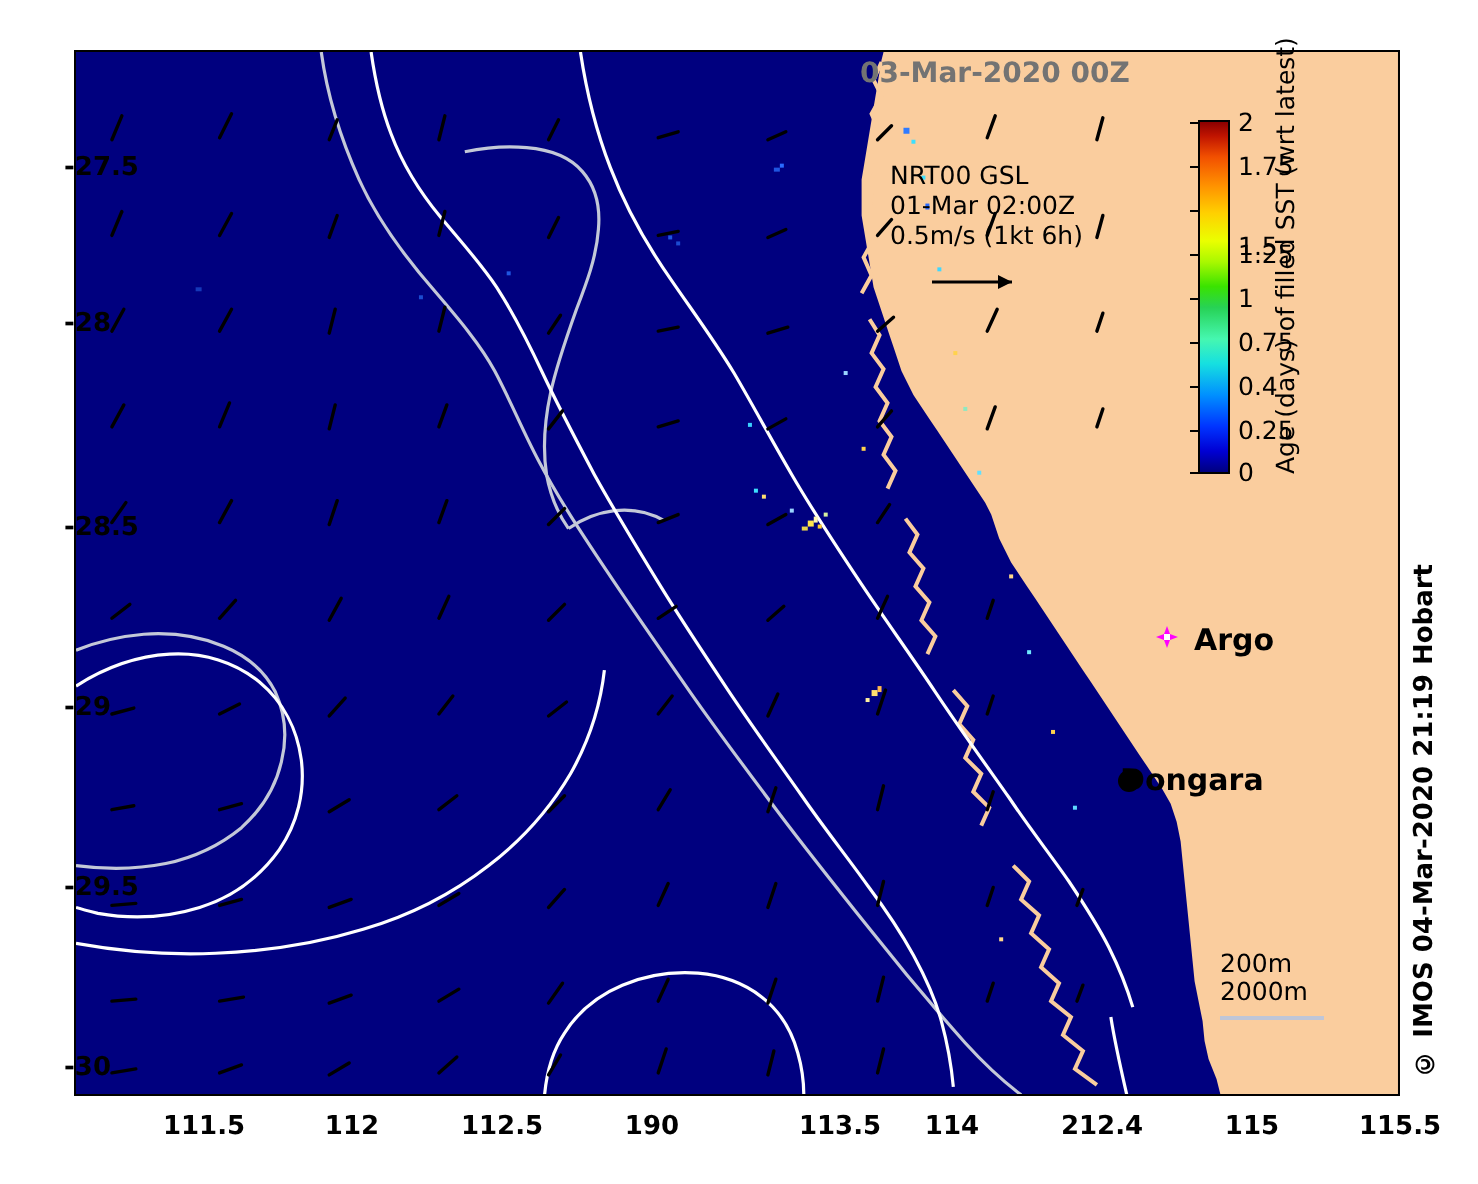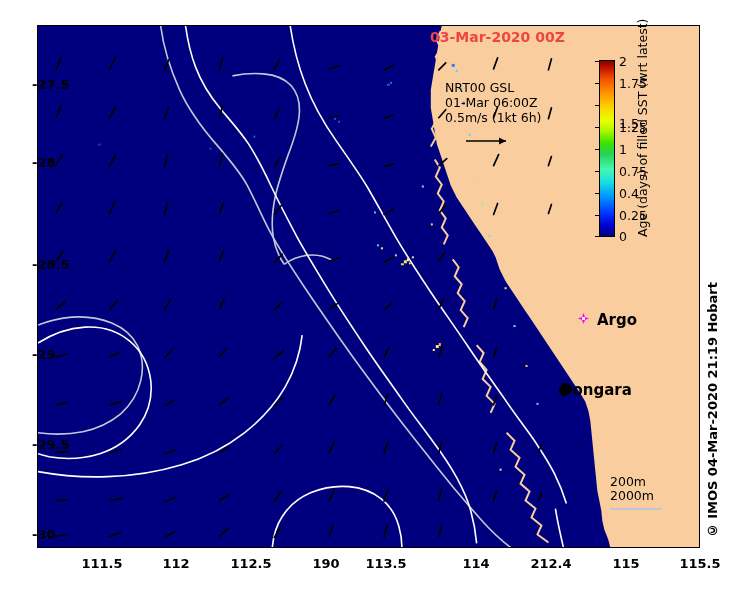--- a/index.html
+++ b/index.html
@@ -30,7 +30,7 @@
 
   
   #title-date{position:absolute;left:430px;top:29px;font-size:14px;
-              font-weight:bold;color:#ef4444;white-space:nowrap;}
+              font-weight:bold;color:#737373;white-space:nowrap;}
   #gsl-block{position:absolute;left:445px;top:80px;font-size:12.5px;
              color:#000;line-height:15px;white-space:nowrap;}
   #vecscale{position:absolute;left:462px;top:130px;}

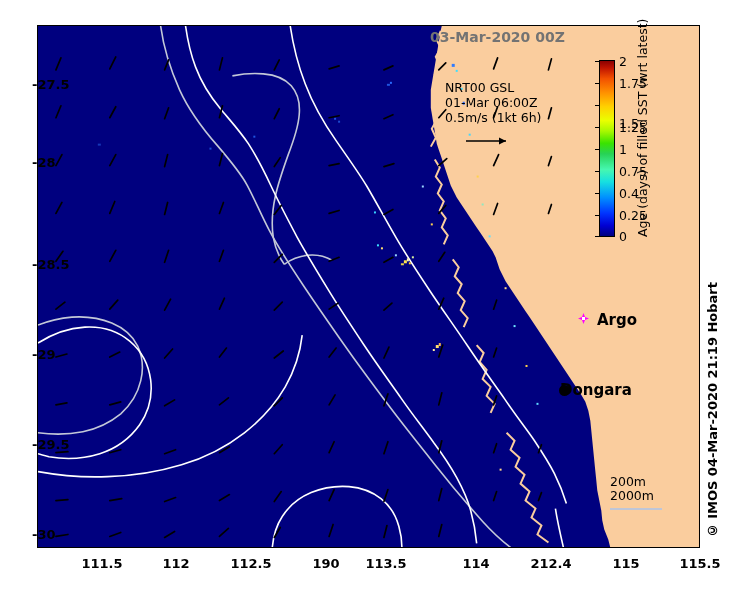--- a/index.html
+++ b/index.html
@@ -356,7 +356,7 @@
 
 <div id="gsl-block">
   <div>NRT00 GSL</div>
-  <div>01-Mar 06:00Z</div>
+  <div>01-Mar 02:00Z</div>
   <div>0.5m/s (1kt 6h)</div>
 </div>
 

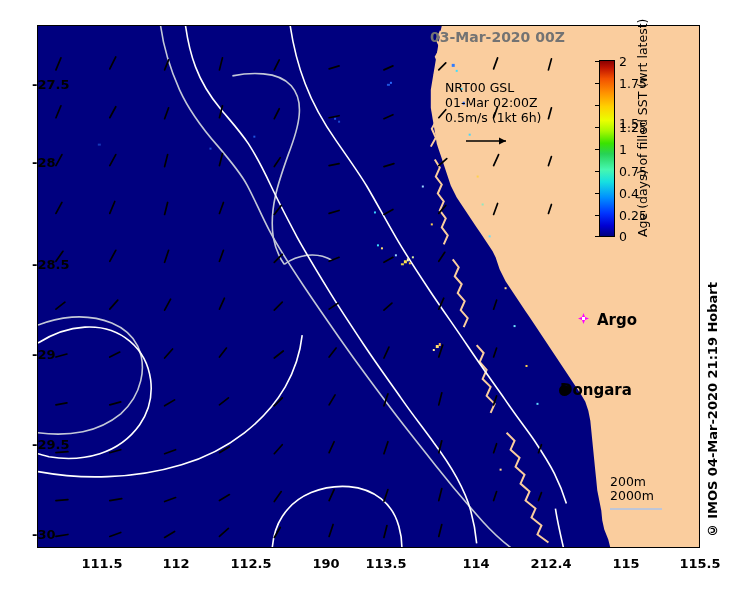--- a/index.html
+++ b/index.html
@@ -410,7 +410,7 @@
 <div class="xlabel" style="left:176px;">112</div>
 <div class="xlabel" style="left:251px;">112.5</div>
 <div class="xlabel" style="left:326px;">190</div>
-<div class="xlabel" style="left:386px;">113.5</div>
+<div class="xlabel" style="left:420px;">113.5</div>
 <div class="xlabel" style="left:476px;">114</div>
 <div class="xlabel" style="left:551px;">212.4</div>
 <div class="xlabel" style="left:626px;">115</div>

